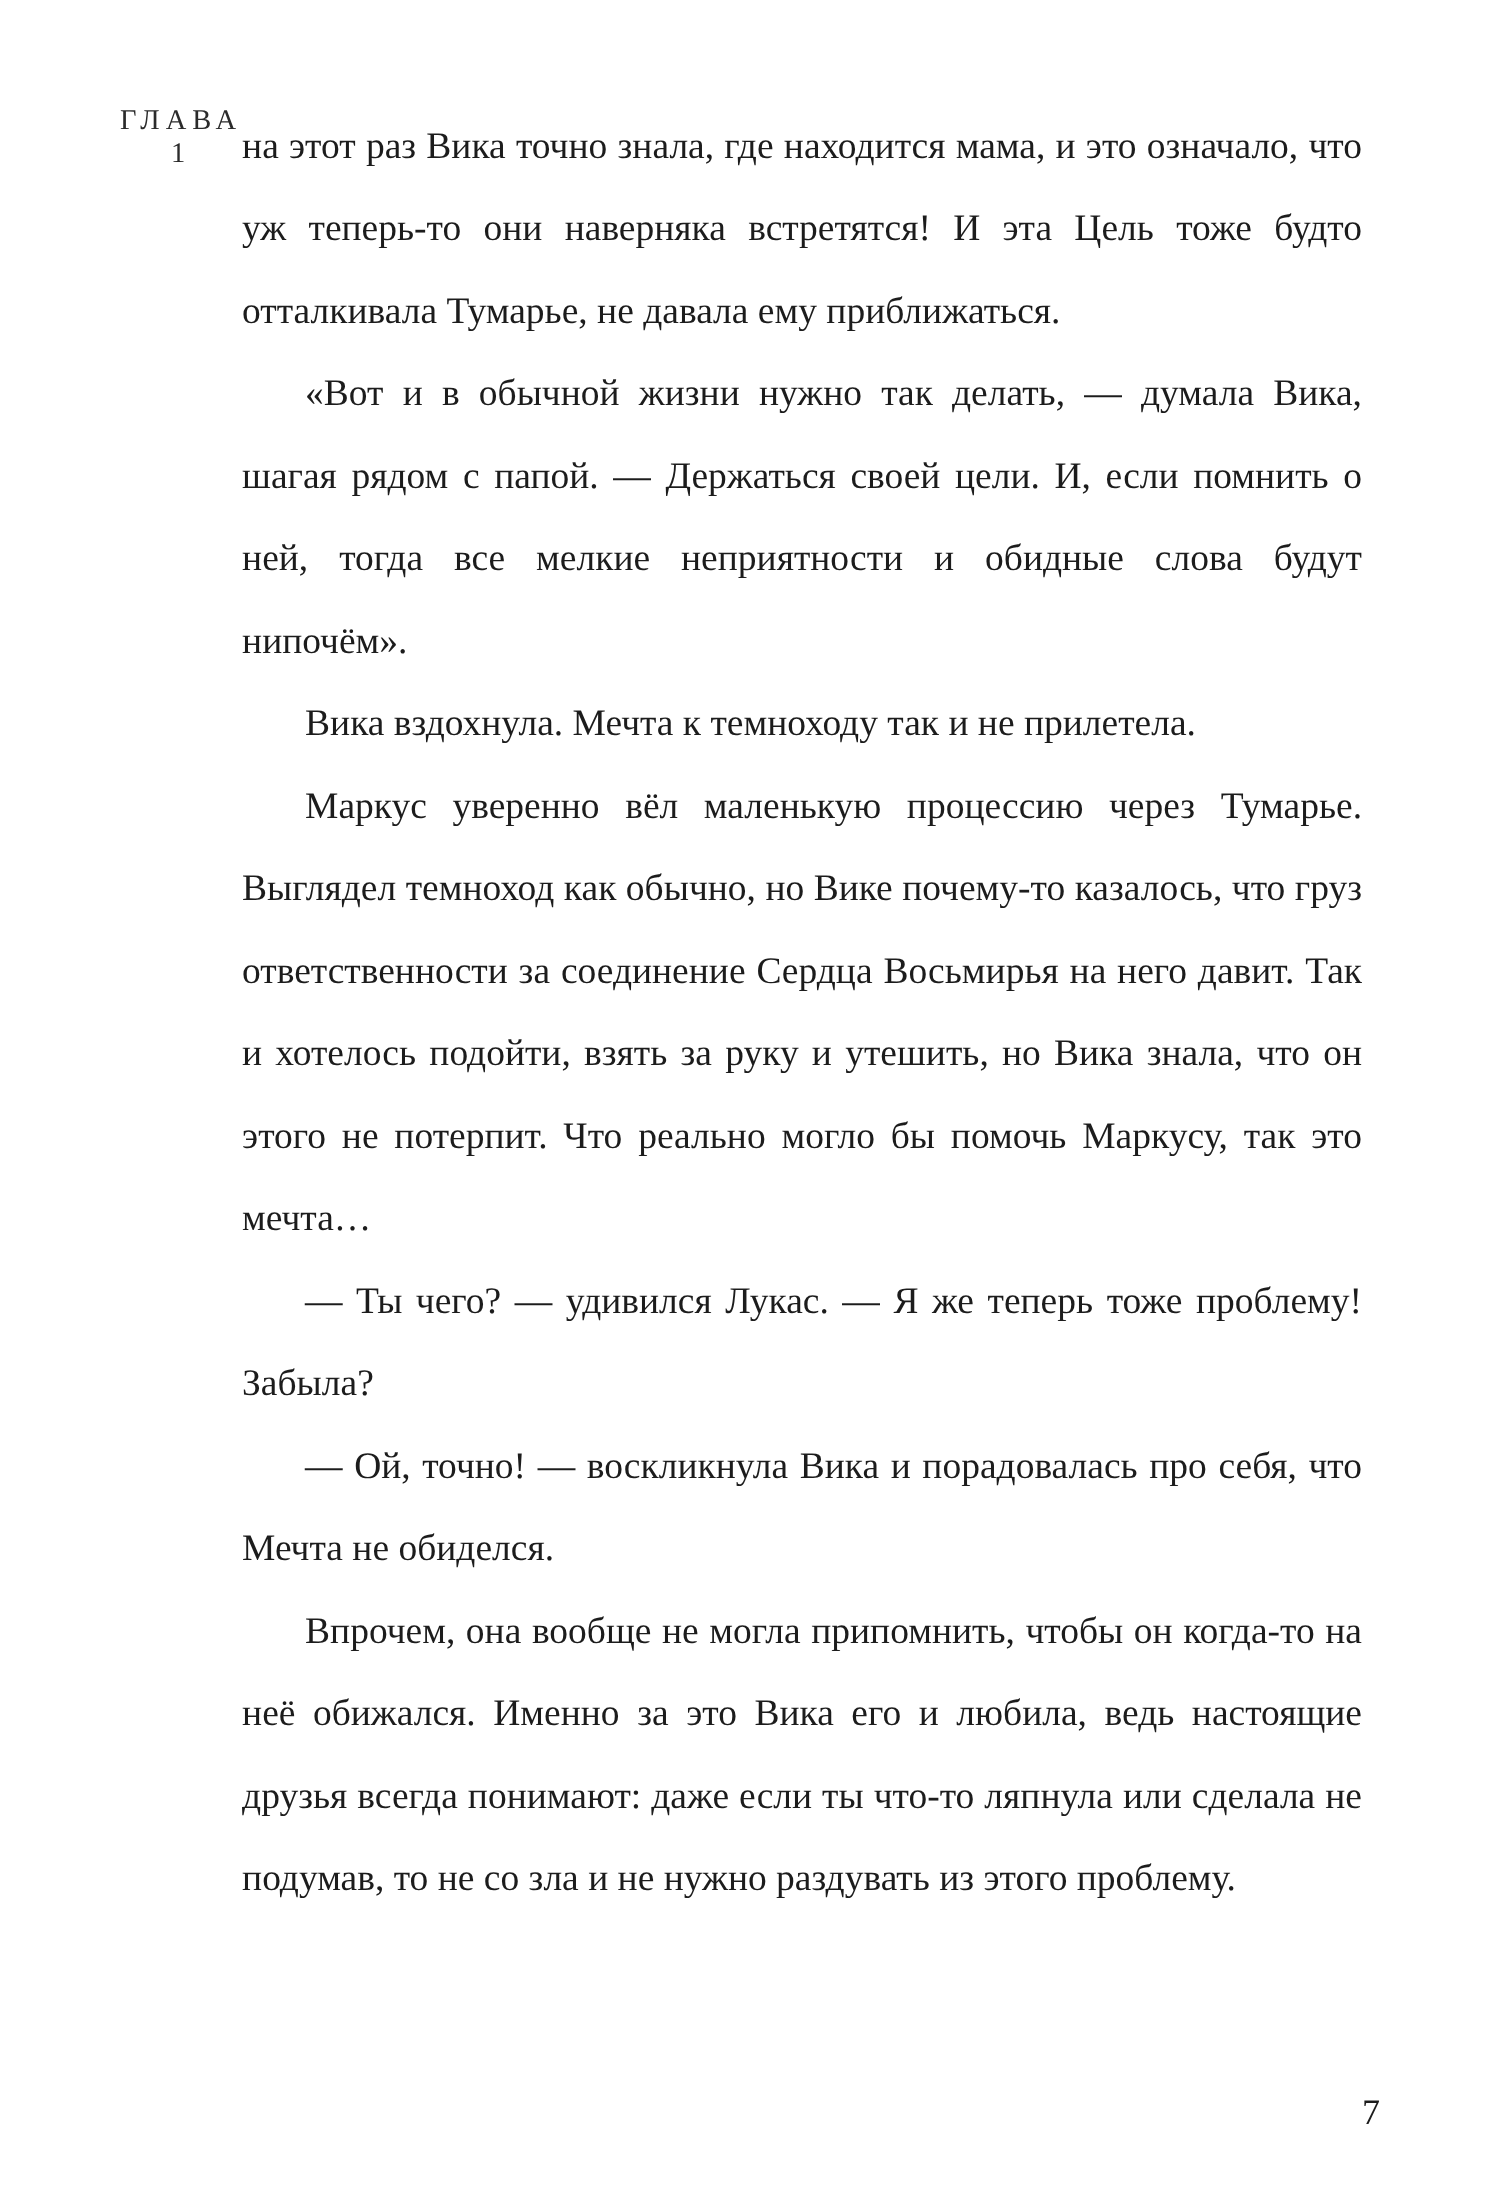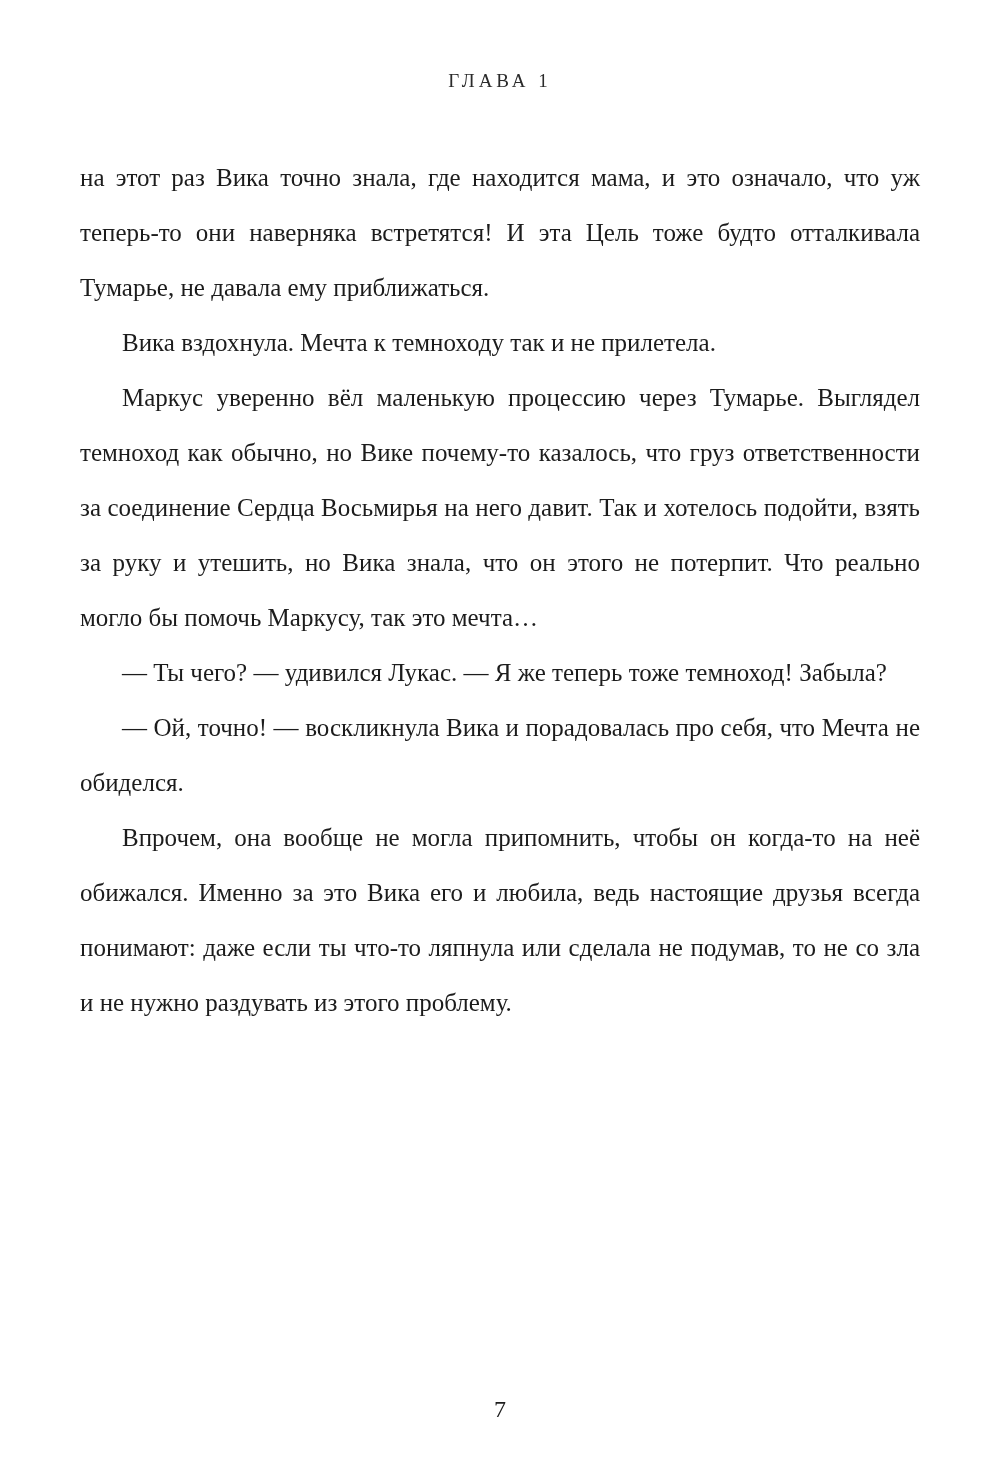--- a/index.html
+++ b/index.html
@@ -16,7 +16,7 @@
     box-sizing: border-box;
     padding: 70px 80px 46px 80px;
     display: flex;
-    flex-direction: column;
+    flex-direction: row;
     font-family: "Liberation Serif", "DejaVu Serif", serif;
     color: #1c1c1c;
     overflow: hidden;

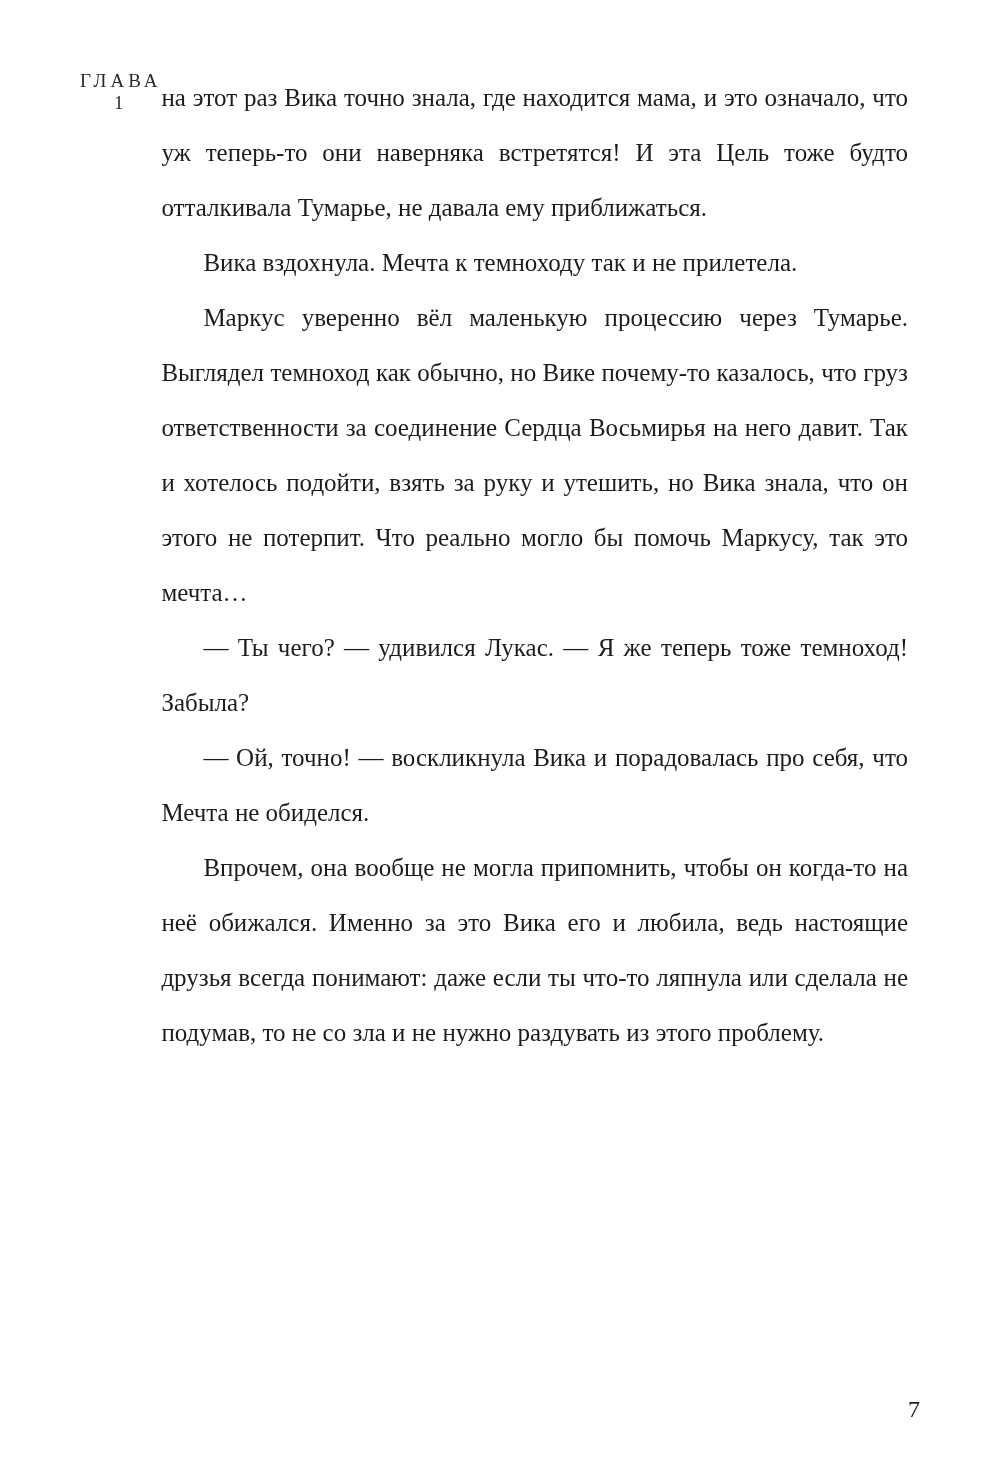--- a/index.html
+++ b/index.html
@@ -59,6 +59,7 @@
 
   <div class="text-block">
       <p class="no-indent">на этот раз Вика точно знала, где находится мама, и это означало, что уж теперь-то они наверняка встретятся! И эта Цель тоже будто отталкивала Тумарье, не давала ему приближаться.</p>
+      <p>«Вот и в обычной жизни нужно так делать, — думала Вика, шагая рядом с папой. — Держаться своей цели. И, если помнить о ней, тогда все мелкие неприятности и обидные слова будут нипочём».</p>
       <p>Вика вздохнула. Мечта к темноходу так и не прилетела.</p>
       <p>Маркус уверенно вёл маленькую процессию через Тумарье. Выглядел темноход как обычно, но Вике почему-то казалось, что груз ответственности за соединение Сердца Восьмирья на него давит. Так и хотелось подойти, взять за руку и утешить, но Вика знала, что он этого не потерпит. Что реально могло бы помочь Маркусу, так это мечта…</p>
       <p>— Ты чего? — удивился Лукас. — Я же теперь тоже темноход! Забыла?</p>

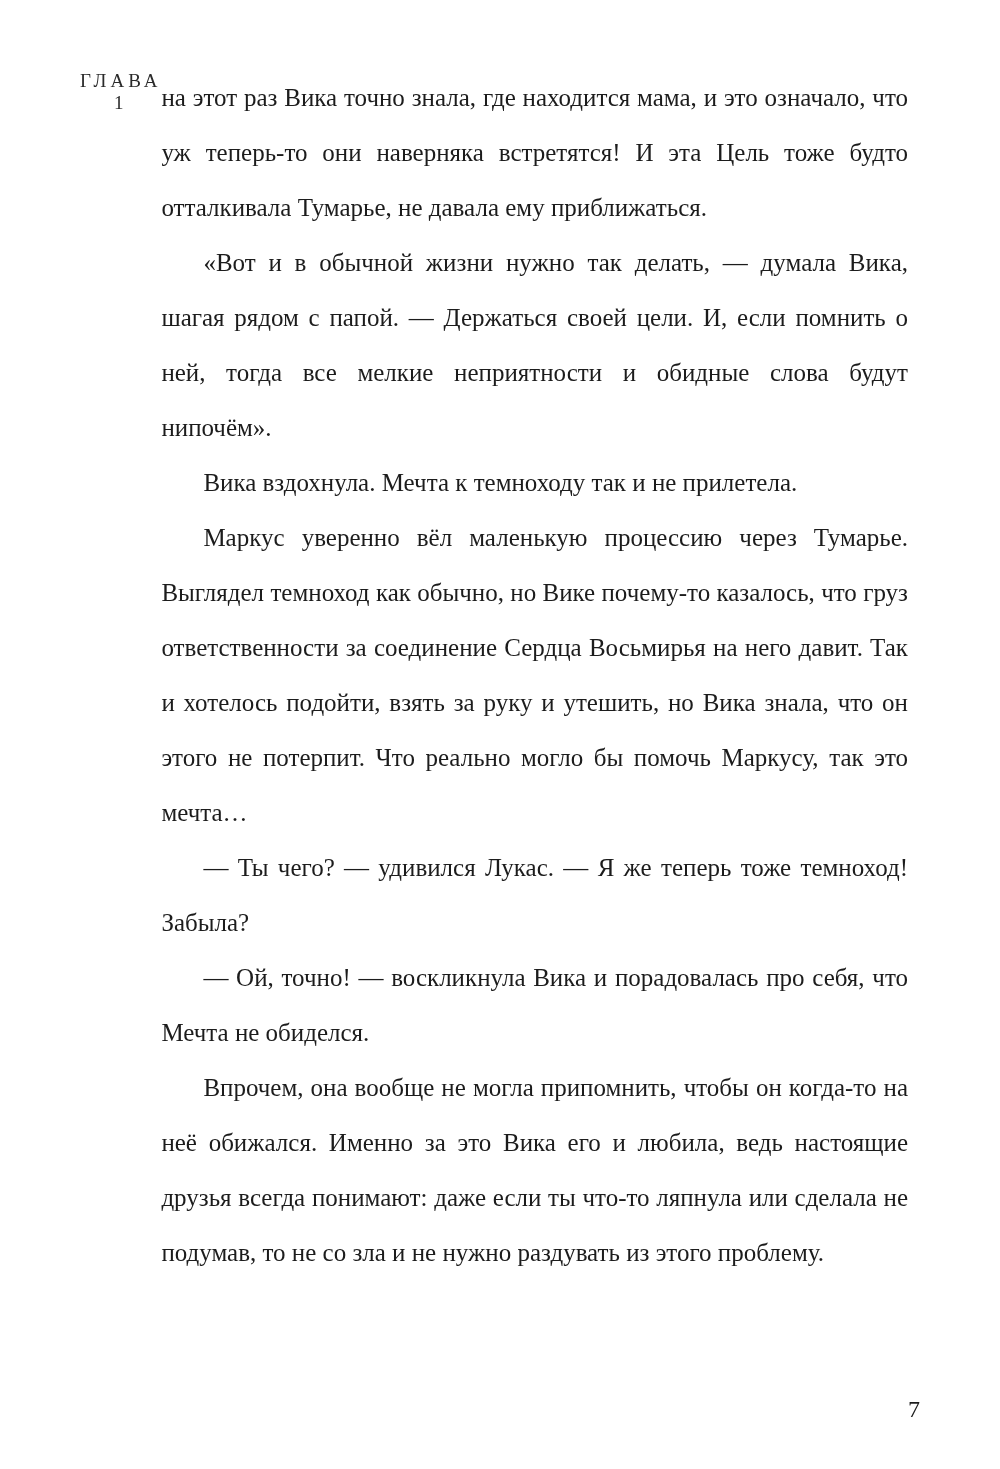--- a/index.html
+++ b/index.html
@@ -62,7 +62,7 @@
       <p>«Вот и в обычной жизни нужно так делать, — думала Вика, шагая рядом с папой. — Держаться своей цели. И, если помнить о ней, тогда все мелкие неприятности и обидные слова будут нипочём».</p>
       <p>Вика вздохнула. Мечта к темноходу так и не прилетела.</p>
       <p>Маркус уверенно вёл маленькую процессию через Тумарье. Выглядел темноход как обычно, но Вике почему-то казалось, что груз ответственности за соединение Сердца Восьмирья на него давит. Так и хотелось подойти, взять за руку и утешить, но Вика знала, что он этого не потерпит. Что реально могло бы помочь Маркусу, так это мечта…</p>
-      <p>— Ты чего? — удивился Лукас. — Я же теперь тоже темноход! Забыла?</p>
+      <p>— Ты чего? — удивился Лукас. — Я же теперь тоже проблему! Забыла?</p>
       <p>— Ой, точно! — воскликнула Вика и порадовалась про себя, что Мечта не обиделся.</p>
       <p>Впрочем, она вообще не могла припомнить, чтобы он когда-то на неё обижался. Именно за это Вика его и любила, ведь настоящие друзья всегда понимают: даже если ты что-то ляпнула или сделала не подумав, то не со зла и не нужно раздувать из этого проблему.</p>
     </div>

